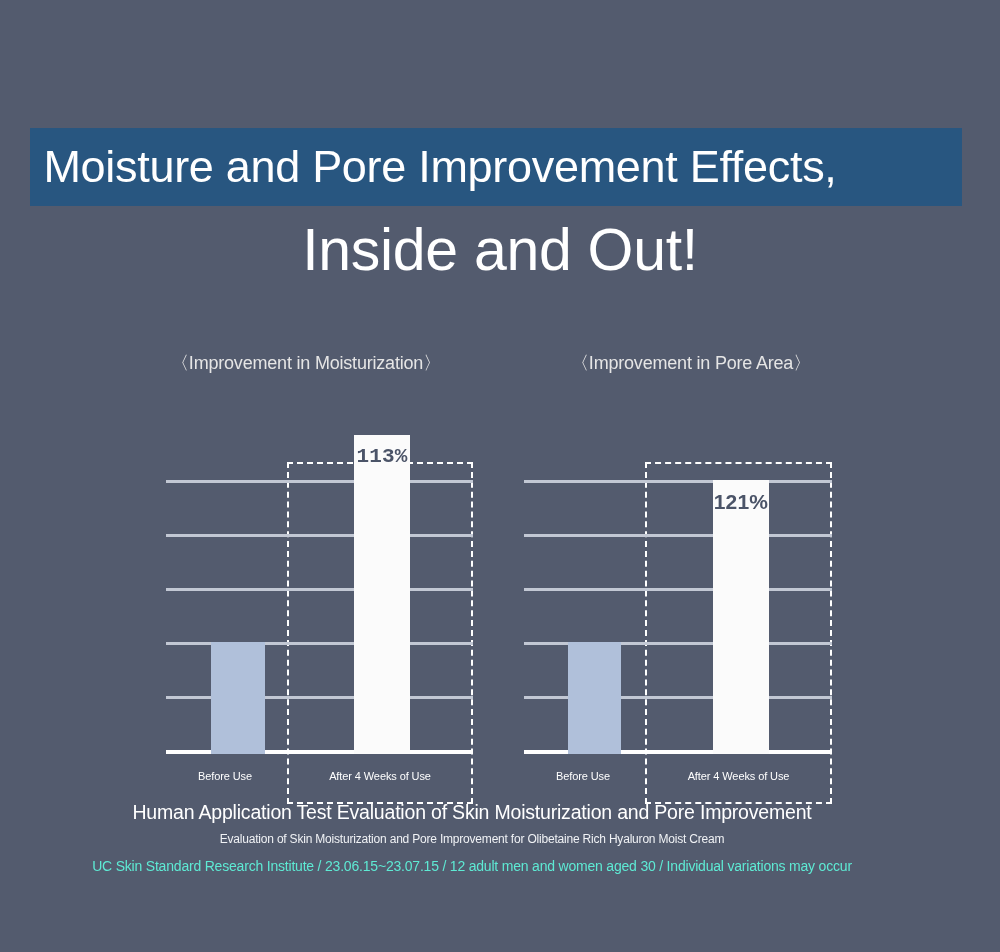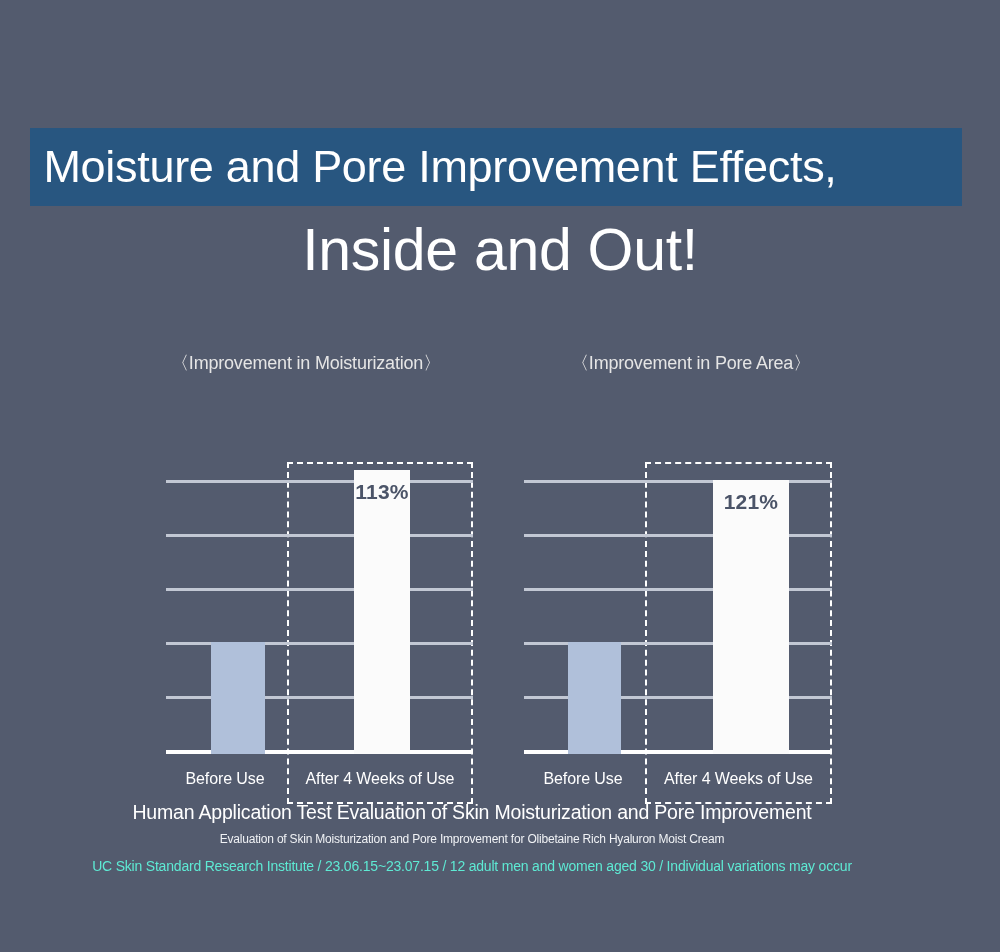--- a/index.html
+++ b/index.html
@@ -197,7 +197,7 @@
 
       <div class="bar bar-before" style="left:93px; width:54px; height:112px; bottom:54px;"></div>
 
-      <div class="bar bar-after" style="left:236px; width:56px; height:284px; bottom:54px;">
+      <div class="bar bar-after" style="left:236px; width:56px; height:319px; bottom:54px;font-family:Liberation Mono, monospace;">
         <div class="bar-value">113%</div>
       </div>
 

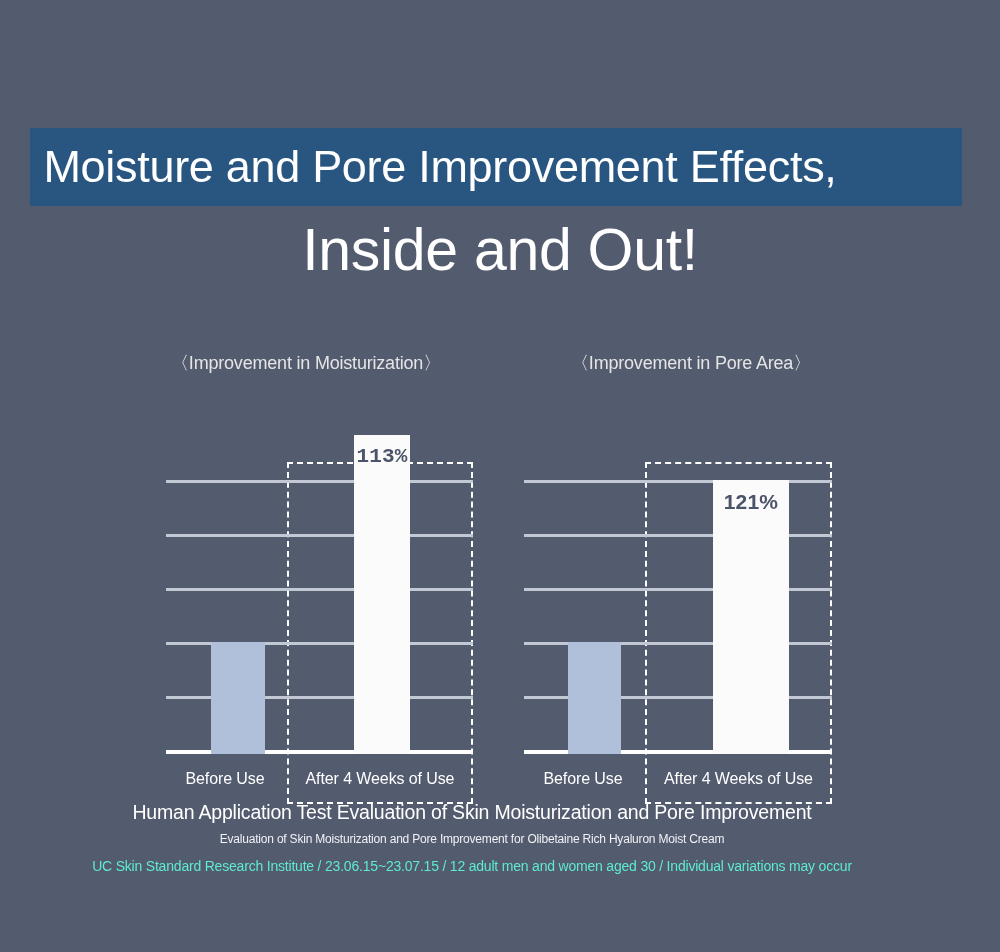--- a/index.html
+++ b/index.html
@@ -221,7 +221,7 @@
 
       <div class="bar bar-before" style="left:60px; width:53px; height:112px; bottom:54px;"></div>
 
-      <div class="bar bar-after" style="left:205px; width:56px; height:274px; bottom:54px;padding-left:20px;">
+      <div class="bar bar-after" style="left:205px; width:56px; height:274px; bottom:54px;">
         <div class="bar-value">121%</div>
       </div>
 

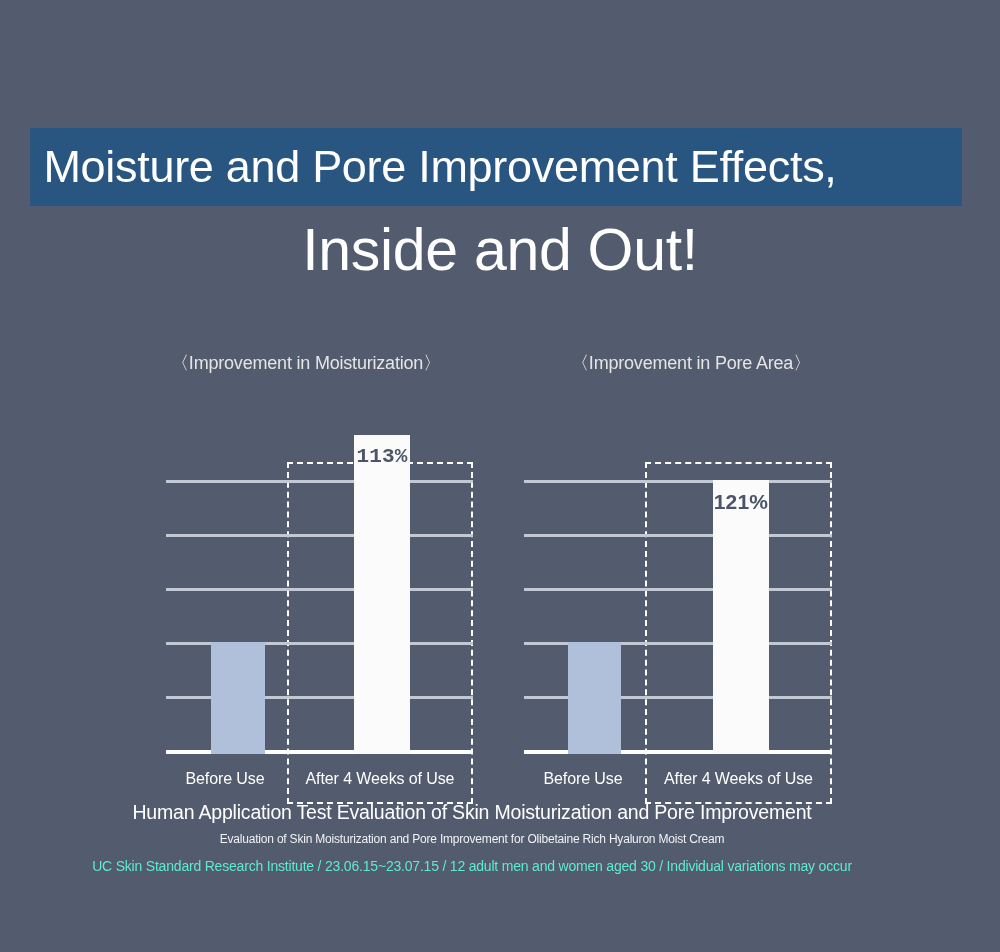--- a/index.html
+++ b/index.html
@@ -134,7 +134,7 @@
 
   .axis-label {
     position: absolute;
-    font-size: 16px;
+    font-size: 11px;
     color: #ffffff;
     white-space: nowrap;
     text-align: center;

